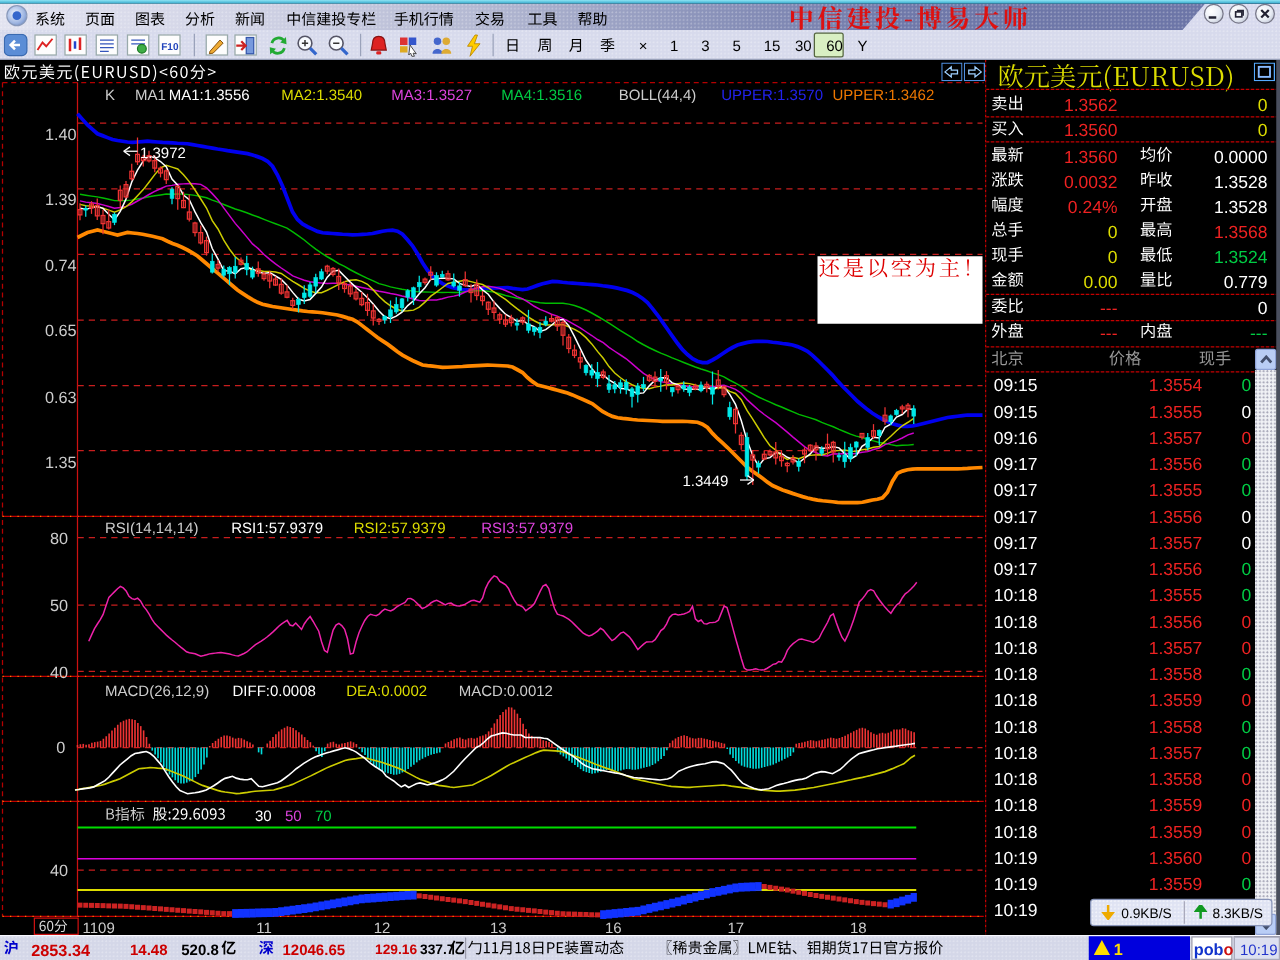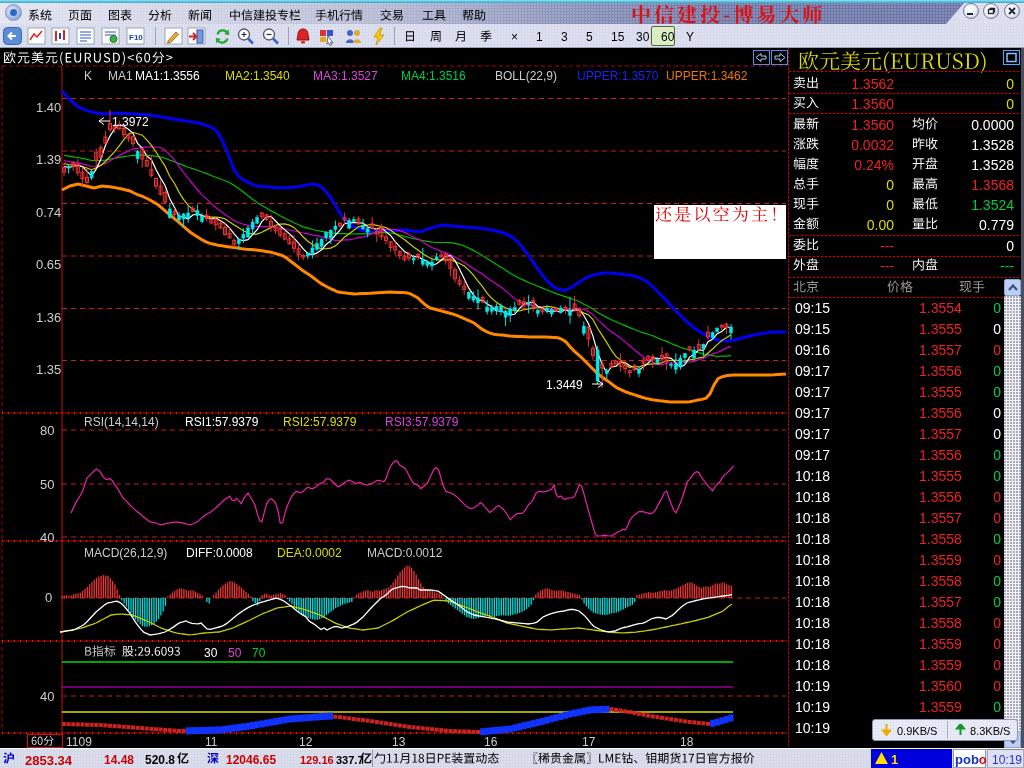--- a/index.html
+++ b/index.html
@@ -1068,7 +1068,7 @@
     <div class="txt" style="left:225px;top:69px;font-size:12px;color:#dddd00;font-family:&quot;Liberation Sans&quot;">MA2:1.3540</div>
     <div class="txt" style="left:313px;top:69px;font-size:12px;color:#dd44dd;font-family:&quot;Liberation Sans&quot;">MA3:1.3527</div>
     <div class="txt" style="left:401px;top:69px;font-size:12px;color:#00cc44;font-family:&quot;Liberation Sans&quot;">MA4:1.3516</div>
-    <div class="txt" style="left:495px;top:69px;font-size:12px;color:#cccccc;font-family:&quot;Liberation Sans&quot;">BOLL(22,9)</div>
+    <div class="txt" style="left:495px;top:69px;font-size:12px;color:#cccccc;font-family:&quot;Liberation Sans&quot;">BOLL(44,4)</div>
     <div class="txt" style="left:577px;top:69px;font-size:12px;color:#2222ee;font-family:&quot;Liberation Sans&quot;">UPPER:1.3570</div>
     <div class="txt" style="left:666px;top:69px;font-size:12px;color:#ee7700;font-family:&quot;Liberation Sans&quot;">UPPER:1.3462</div>
     <div class="txt" style="left:36px;top:99.5px;font-size:13px;color:#cccccc;font-family:&quot;Liberation Sans&quot;">1.40</div>

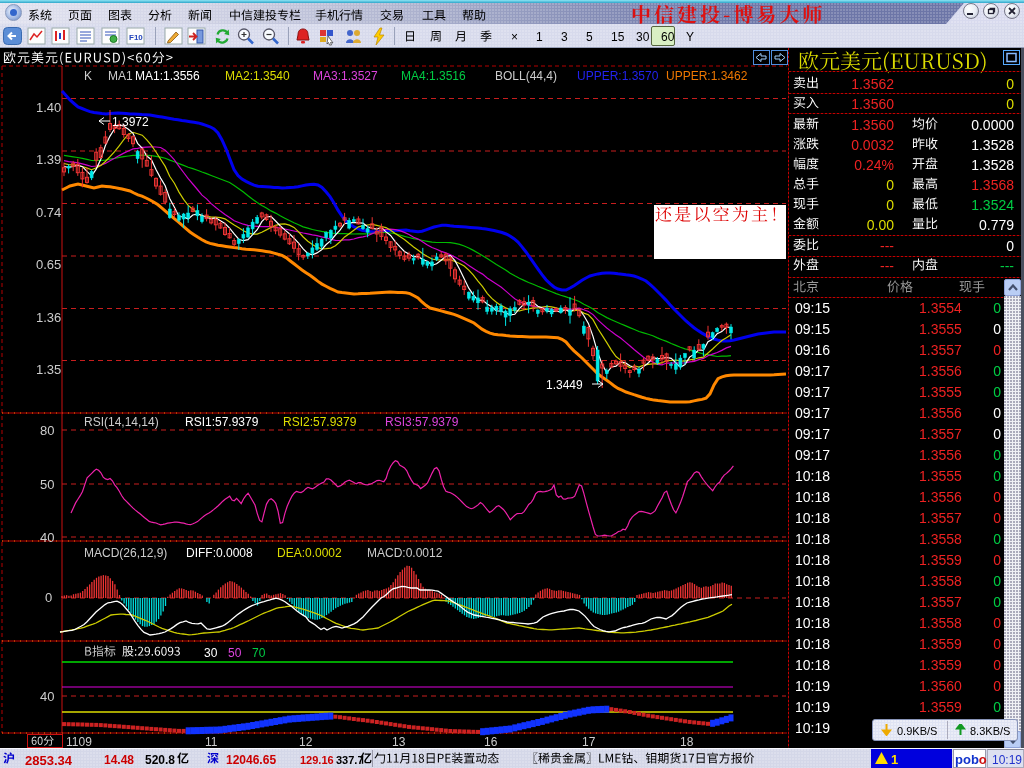--- a/index.html
+++ b/index.html
@@ -1075,7 +1075,7 @@
     <div class="txt" style="left:36px;top:152px;font-size:13px;color:#cccccc;font-family:&quot;Liberation Sans&quot;">1.39</div>
     <div class="txt" style="left:36px;top:204.5px;font-size:13px;color:#cccccc;font-family:&quot;Liberation Sans&quot;">0.74</div>
     <div class="txt" style="left:36px;top:257px;font-size:13px;color:#cccccc;font-family:&quot;Liberation Sans&quot;">0.65</div>
-    <div class="txt" style="left:36px;top:309.5px;font-size:13px;color:#cccccc;font-family:&quot;Liberation Sans&quot;">1.36</div>
+    <div class="txt" style="left:36px;top:309.5px;font-size:13px;color:#cccccc;font-family:&quot;Liberation Sans&quot;">0.63</div>
     <div class="txt" style="left:36px;top:361.5px;font-size:13px;color:#cccccc;font-family:&quot;Liberation Sans&quot;">1.35</div>
     <div class="txt" style="left:84px;top:415px;font-size:12px;color:#cccccc;font-family:&quot;Liberation Sans&quot;">RSI(14,14,14)</div>
     <div class="txt" style="left:185px;top:415px;font-size:12px;color:#ffffff;font-family:&quot;Liberation Sans&quot;">RSI1:57.9379</div>

